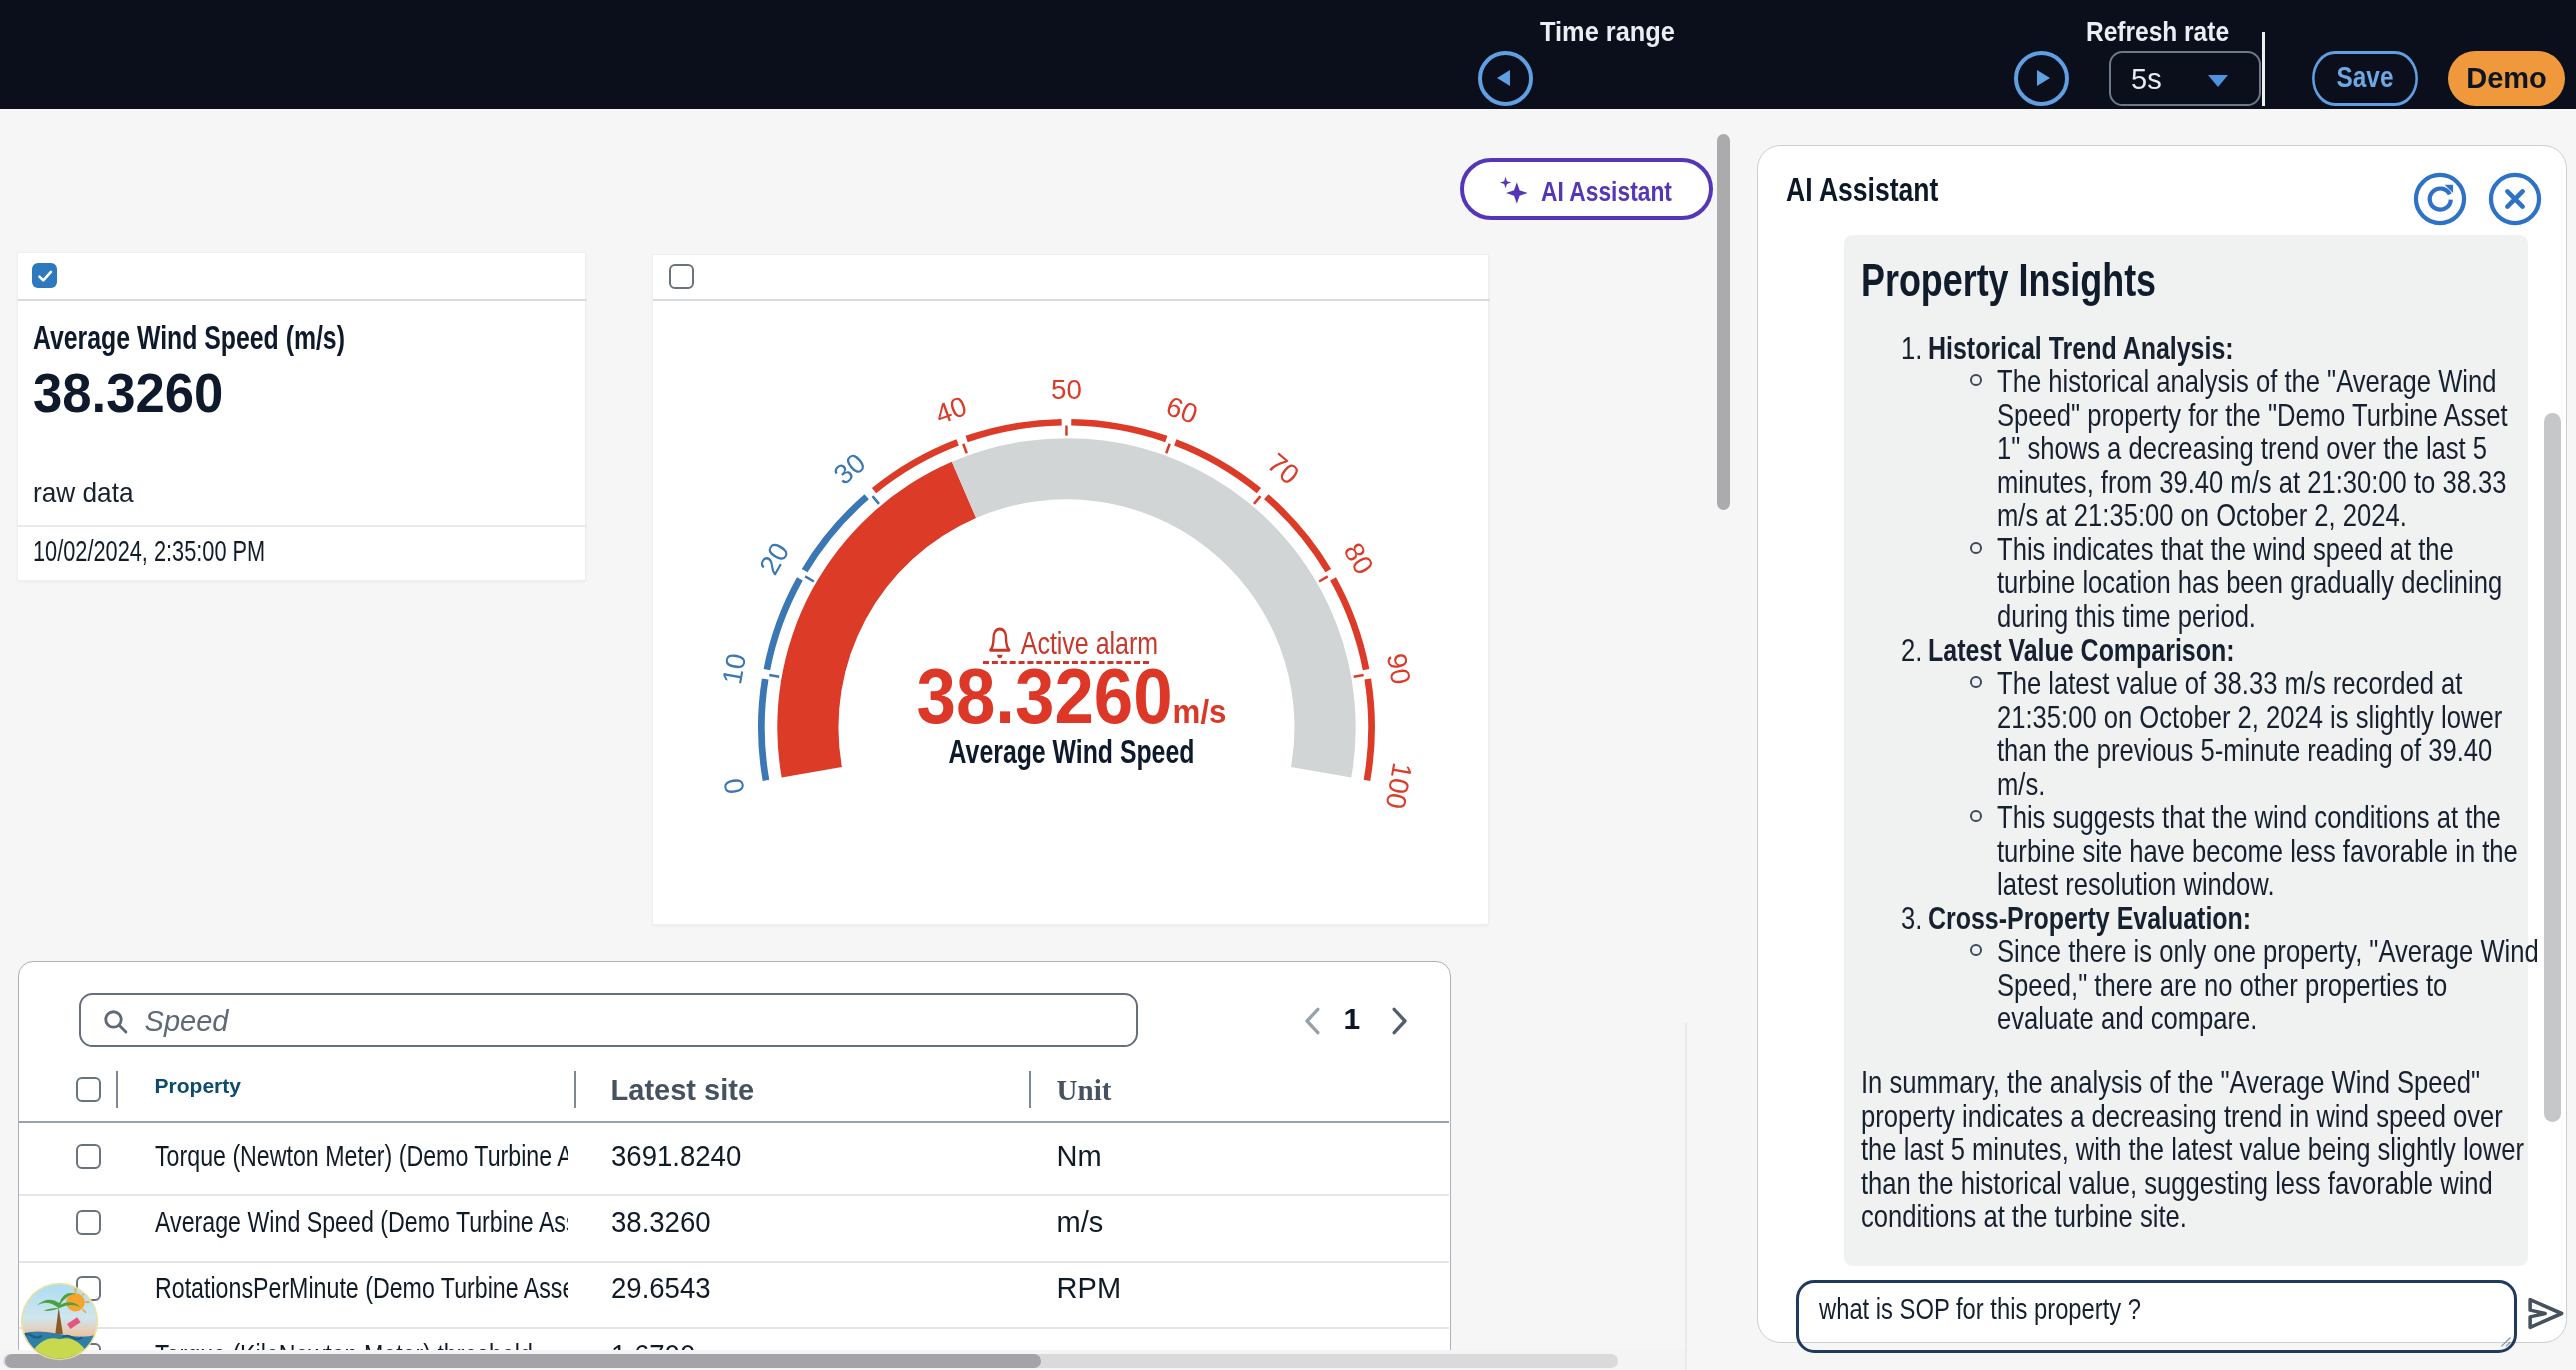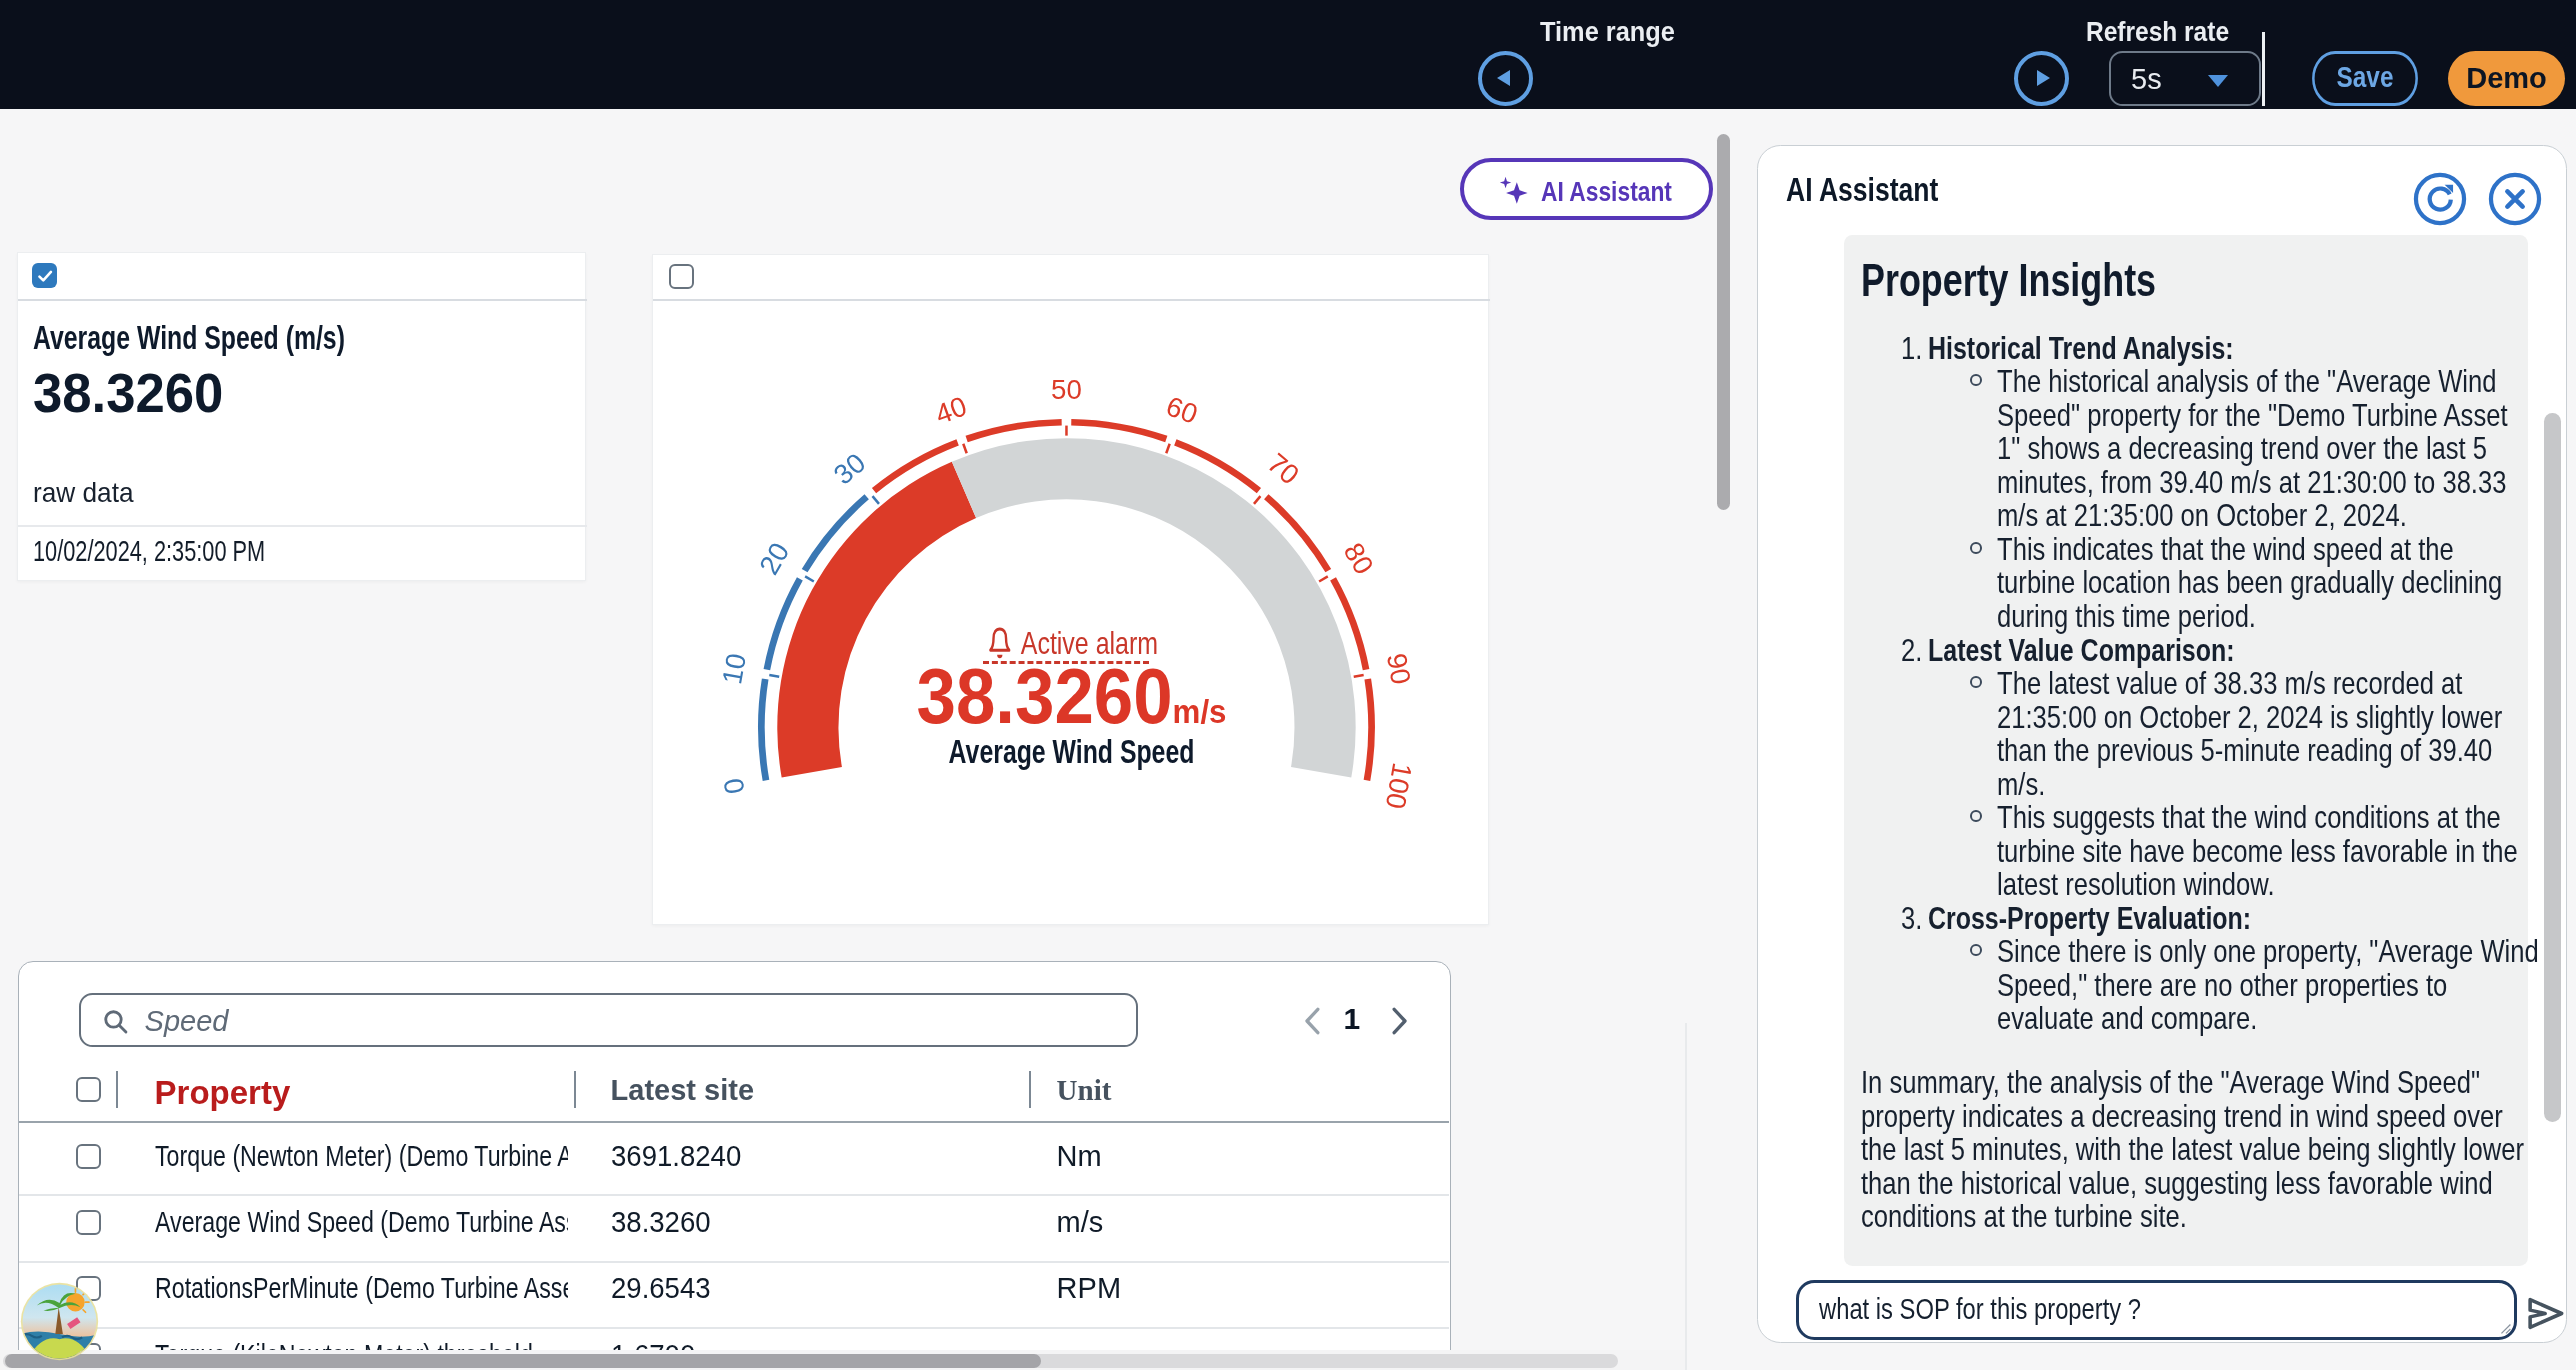--- a/index.html
+++ b/index.html
@@ -123,7 +123,7 @@
 
     <div class="abs" style="left:57px;top:115px;width:25px;height:25px;border:2.5px solid #68737e;border-radius:5.9px;"></div>
     <div class="abs" style="left:97px;top:109px;width:2.5px;height:37px;background:#7c8894;"></div>
-    <div class="abs b t" style="left:136px;top:112px;font-size:33px;color:#b91c1c;">Property</div>
+    <div class="abs b t" style="left:136px;top:112px;font-size:21px;color:#0c4a6e;">Property</div>
     <div class="abs" style="left:555px;top:109px;width:2.5px;height:37px;background:#7c8894;"></div>
     <div class="abs b t" style="left:592px;top:112px;font-size:29px;color:#46525f;">Latest site</div>
     <div class="abs" style="left:1010px;top:109px;width:2.5px;height:37px;background:#7c8894;"></div>

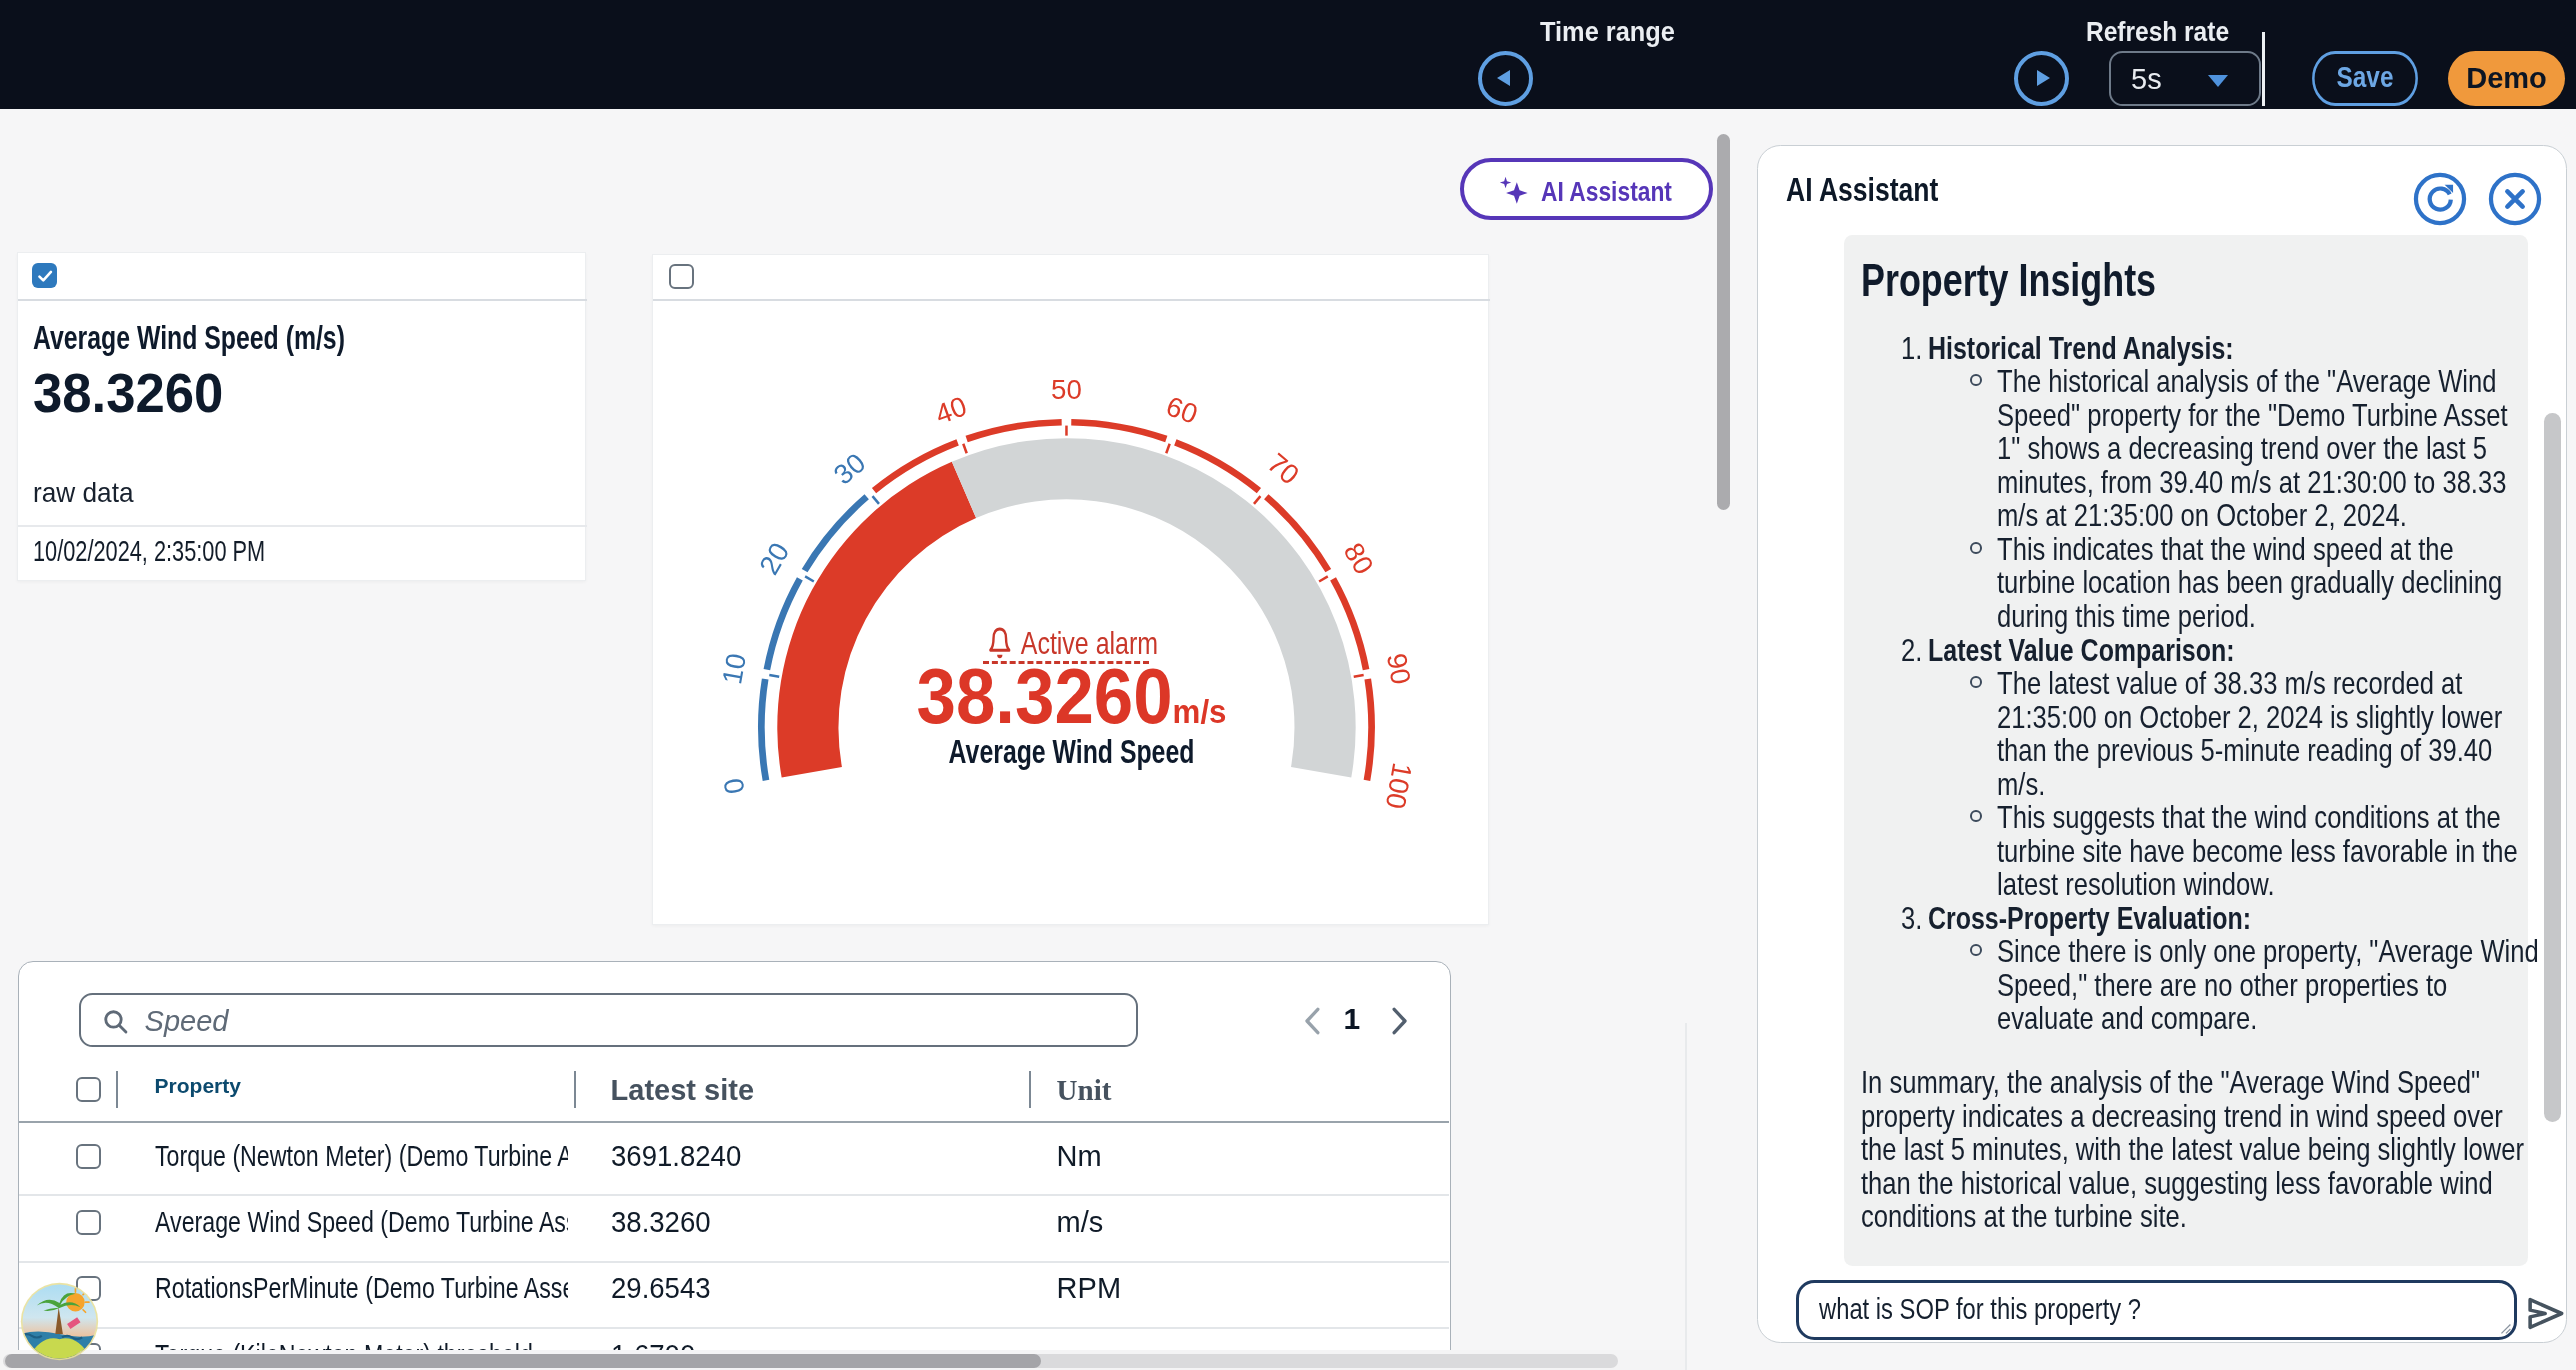--- a/index.html
+++ b/index.html
@@ -246,7 +246,7 @@
 
     <div class="abs" style="left:786px;top:267px;width:17px;height:709px;background:#c6c7c9;border-radius:8.4px;"></div>
 
-    <div class="abs" style="left:38px;top:1134px;width:721px;height:60px;border:3.4px solid #1f3a5f;border-radius:18.4px;">
+    <div class="abs" style="left:38px;top:1134px;width:721px;height:73px;border:3.4px solid #1f3a5f;border-radius:18.4px;">
       <div class="abs t" style="left:20px;top:10px;font-size:29px;color:#15202e;transform:scaleX(0.82);">what is SOP for this property ?</div>
       <svg class="abs" style="right:2.5px;bottom:2.5px;" width="14.3" height="14.3" viewBox="0 0 16 16" stroke="#8a94a0" stroke-width="1.4">
           <line x1="5" y1="15" x2="15" y2="5"></line>

